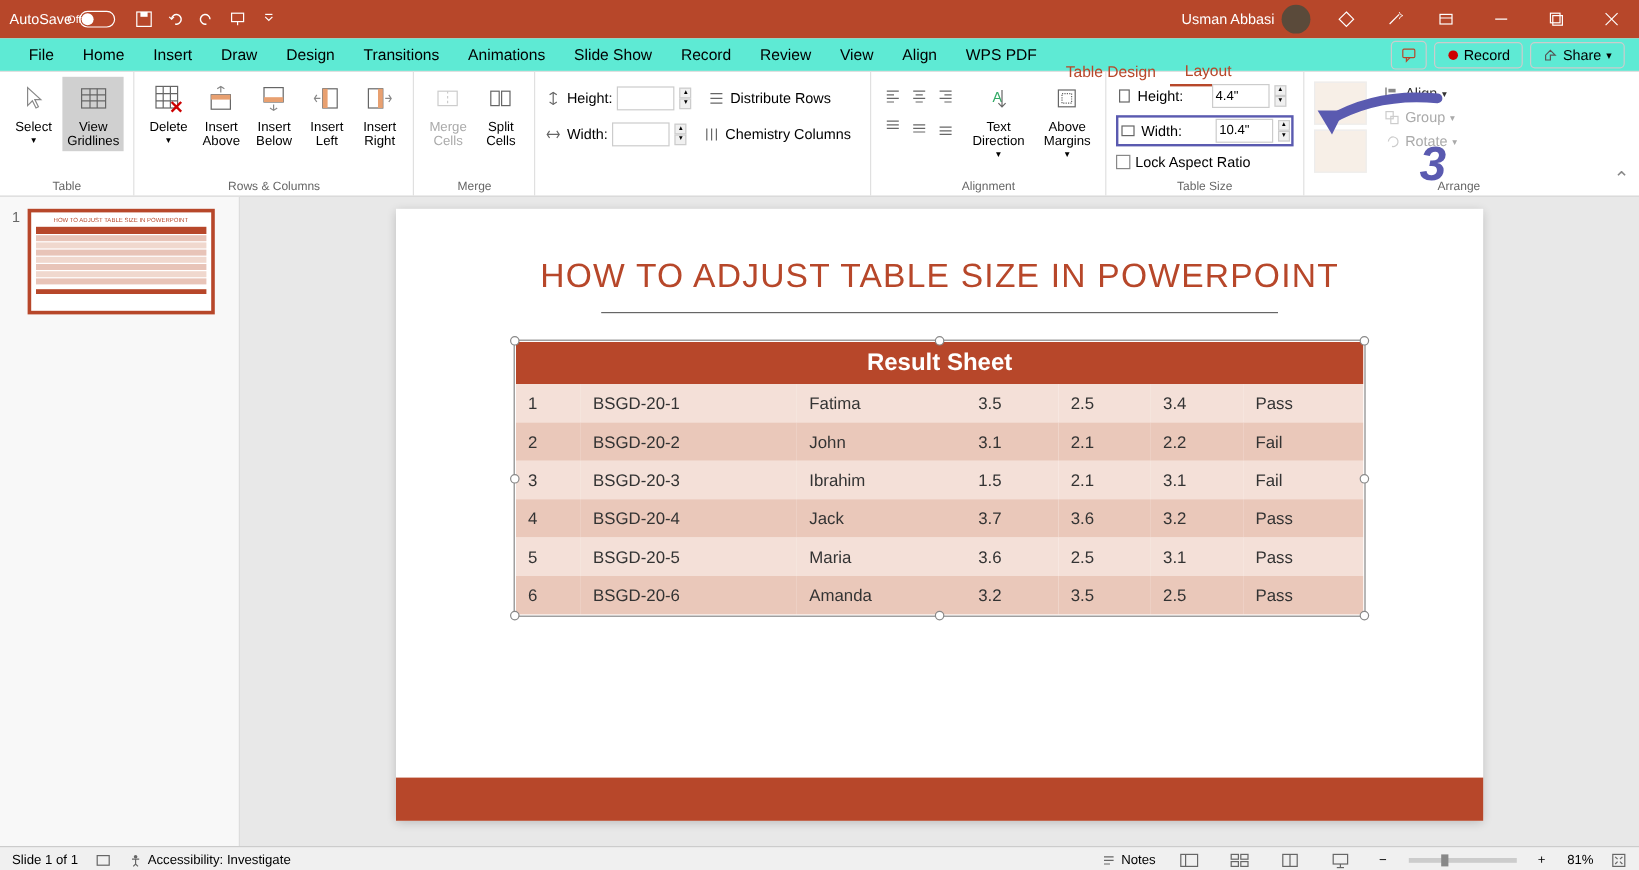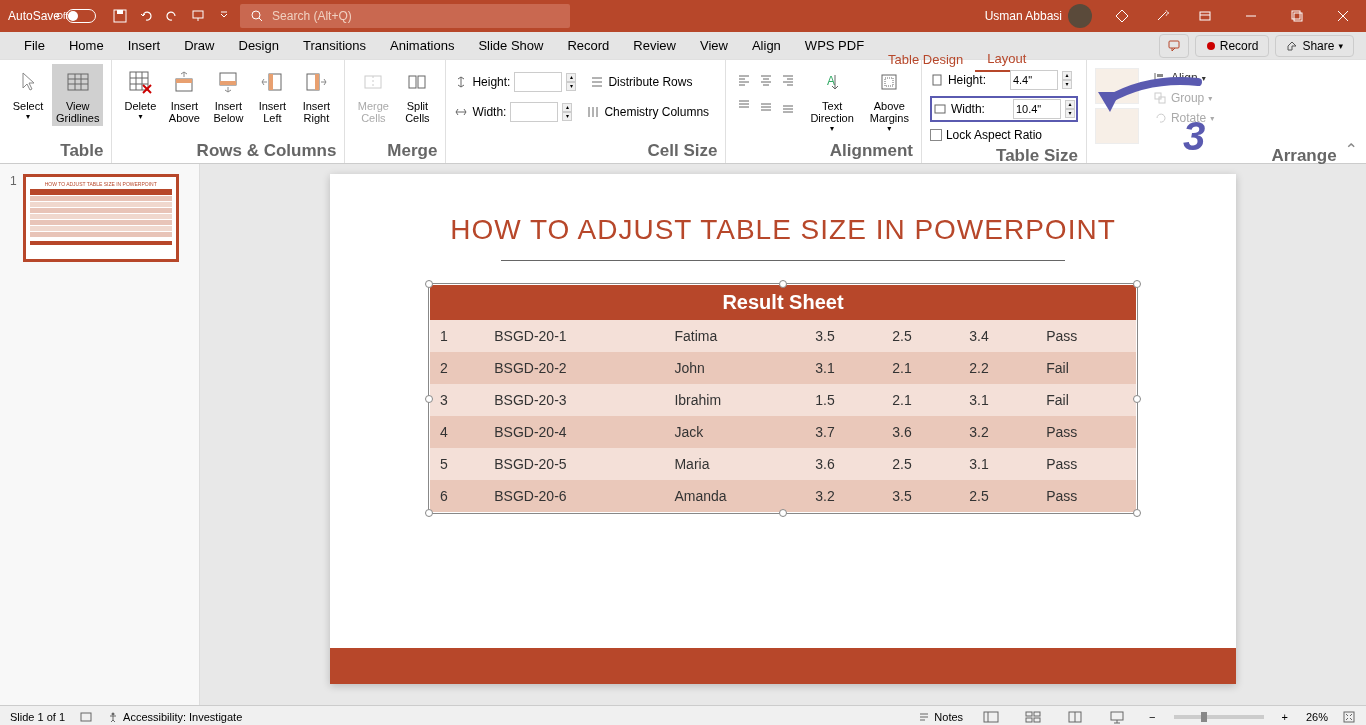--- a/index.html
+++ b/index.html
@@ -140,13 +140,6 @@
           <line x1="2" y1="1" x2="8" y2="1" stroke="#fff"></line>
         </svg>
       </div>
-  </div>
-  <div class="search-box">
-    <svg width="14" height="14" viewBox="0 0 14 14">
-        <circle cx="6" cy="6" r="4" fill="none" stroke="#fff"></circle>
-        <line x1="9" y1="9" x2="12" y2="12" stroke="#fff"></line>
-      </svg>
-    <span style="color:#f0d0c0">Search (Alt+Q)</span>
   </div>
   <div class="spacer"></div>
   <div class="user">

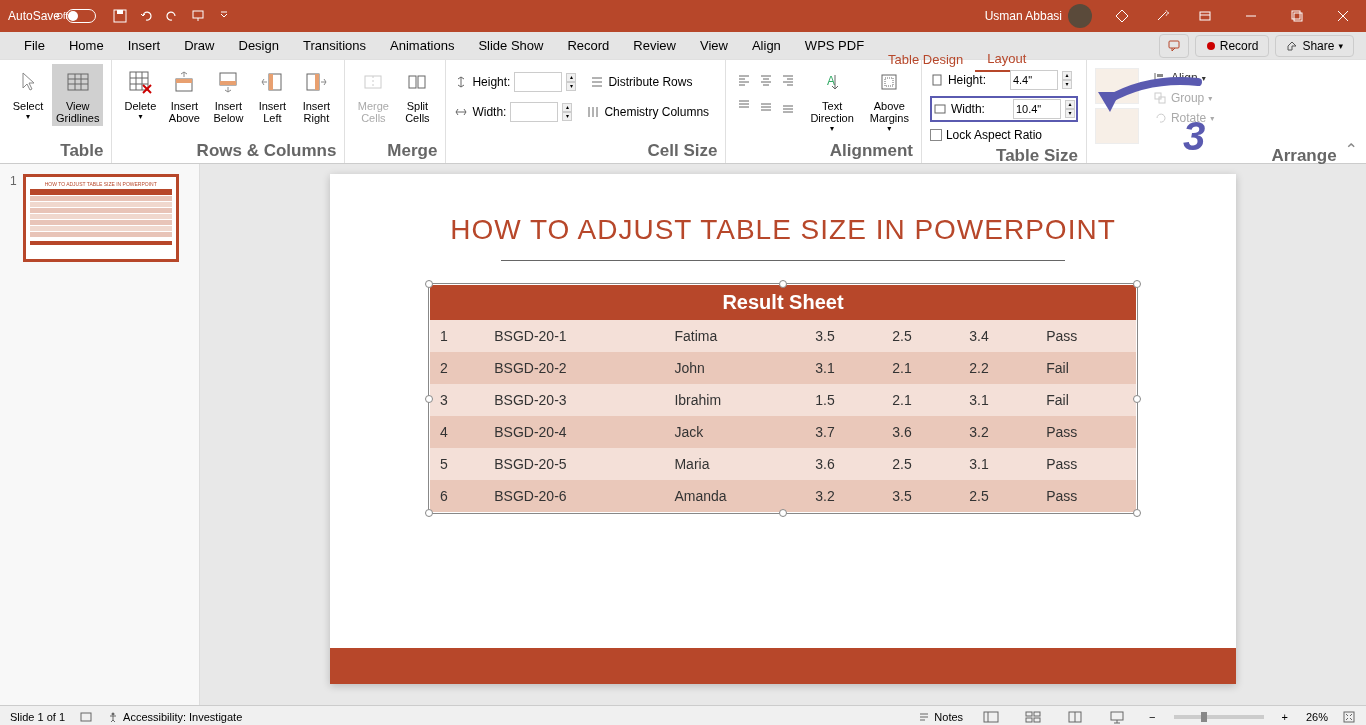--- a/index.html
+++ b/index.html
@@ -22,7 +22,7 @@
 .titlebar .win-btn { width: 46px; height: 32px; display: flex; align-items: center; justify-content: center; }
 
 
-.menubar { height: 28px; display: flex; align-items: center; padding: 0 12px; gap: 0; font-size: 13px; background: #e5e5e5; border-bottom: 1px solid #e0e0e0; }
+.menubar { height: 28px; display: flex; align-items: center; padding: 0 12px; gap: 0; font-size: 13px; background: #5eead4; border-bottom: 1px solid #e0e0e0; }
 .menubar .menu-item { padding: 4px 12px; cursor: pointer; }
 .menubar .menu-item.active { color: #b7472a; border-bottom: 2px solid #b7472a; }
 .menubar .menu-item.contextual { color: #b7472a; margin-top: 28px; }

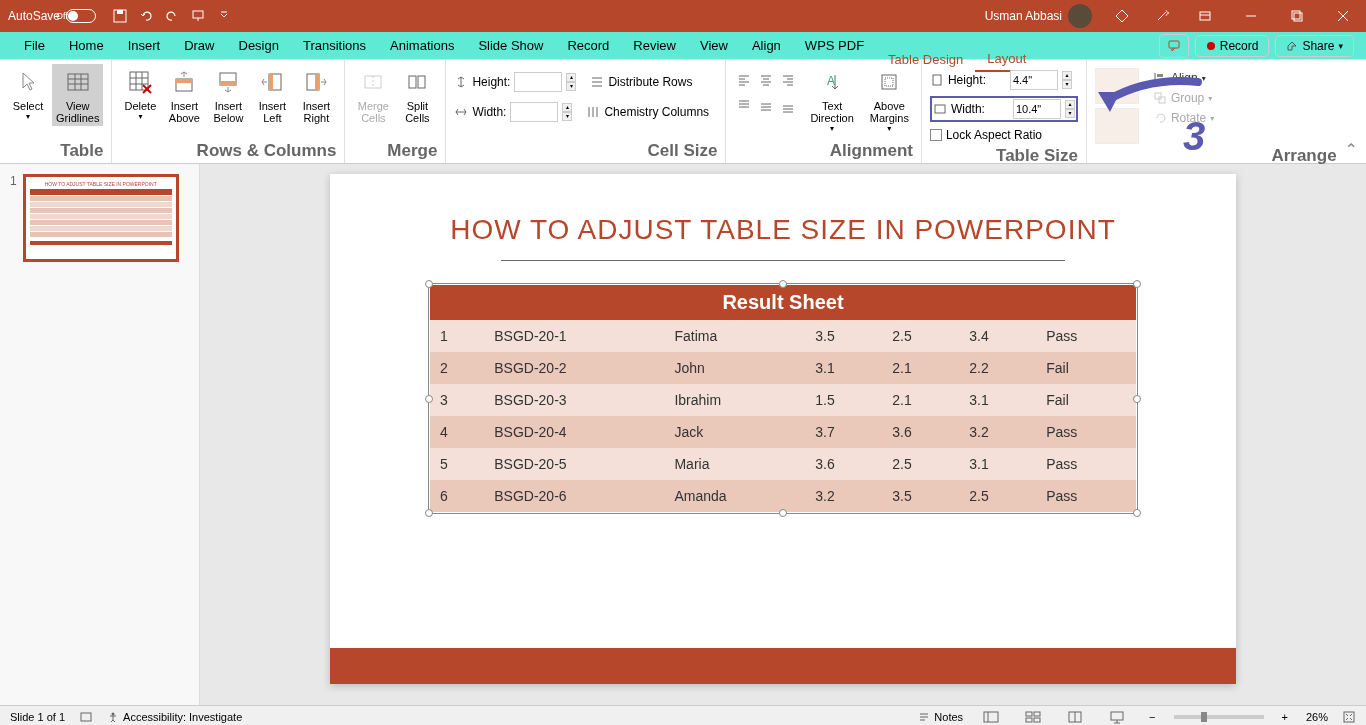--- a/index.html
+++ b/index.html
@@ -34,7 +34,7 @@
 .ribbon { height: 104px; background: #fff; display: flex; border-bottom: 1px solid #ccc; }
 .ribbon-group { border-right: 1px solid #e0e0e0; padding: 4px 8px 0 8px; display: flex; flex-direction: column; }
 .ribbon-group-content { flex: 1; display: flex; align-items: flex-start; gap: 4px; }
-.ribbon-group-label { font-size: 17px; color: #666; text-align: right; padding: 2px 0; font-weight: bold; }
+.ribbon-group-label { font-size: 10px; color: #666; text-align: center; padding: 2px 0; }
 .ribbon-btn { display: flex; flex-direction: column; align-items: center; padding: 2px 4px; font-size: 11px; text-align: center; min-width: 40px; cursor: pointer; }
 .ribbon-btn.disabled { color: #aaa; }
 .ribbon-btn-icon { width: 32px; height: 32px; display: flex; align-items: center; justify-content: center; margin-bottom: 2px; }

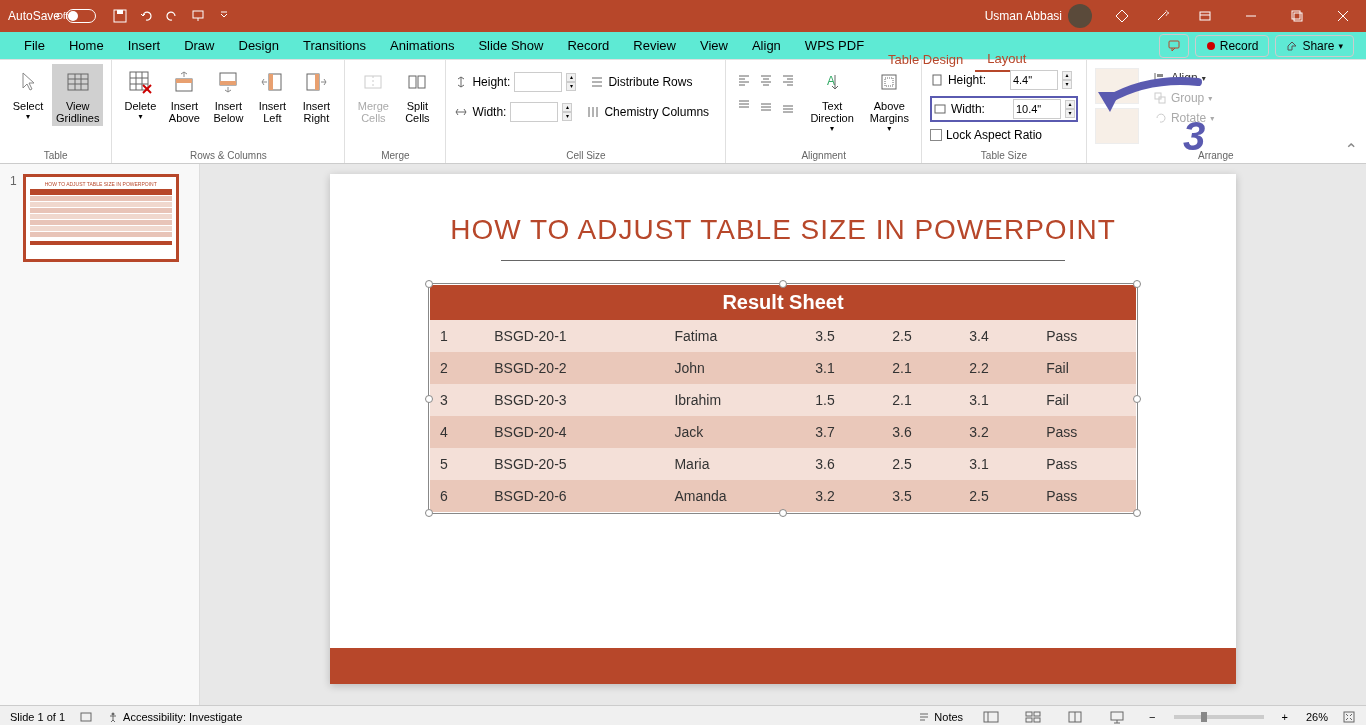--- a/index.html
+++ b/index.html
@@ -391,7 +391,6 @@
         </div>
       </div>
     </div>
-    <div class="ribbon-group-label">Cell Size</div>
   </div>
 
   <div class="ribbon-group">

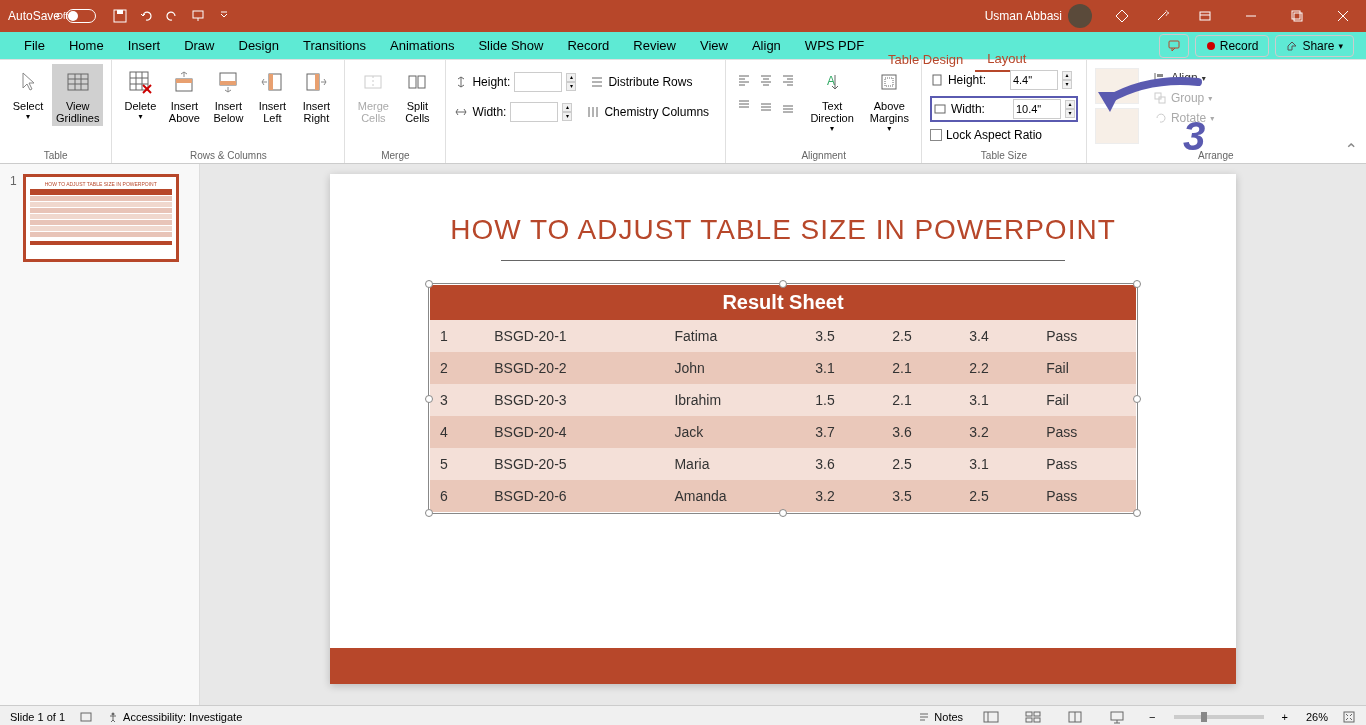--- a/index.html
+++ b/index.html
@@ -710,7 +710,7 @@
       <div class="zoom-thumb"></div>
     </div>
   <span style="padding:0 4px">+</span>
-  <span>26%</span>
+  <span>81%</span>
   <span>
       <svg width="14" height="14" viewBox="0 0 14 14">
         <rect x="2" y="2" width="10" height="10" fill="none" stroke="#666"></rect>

